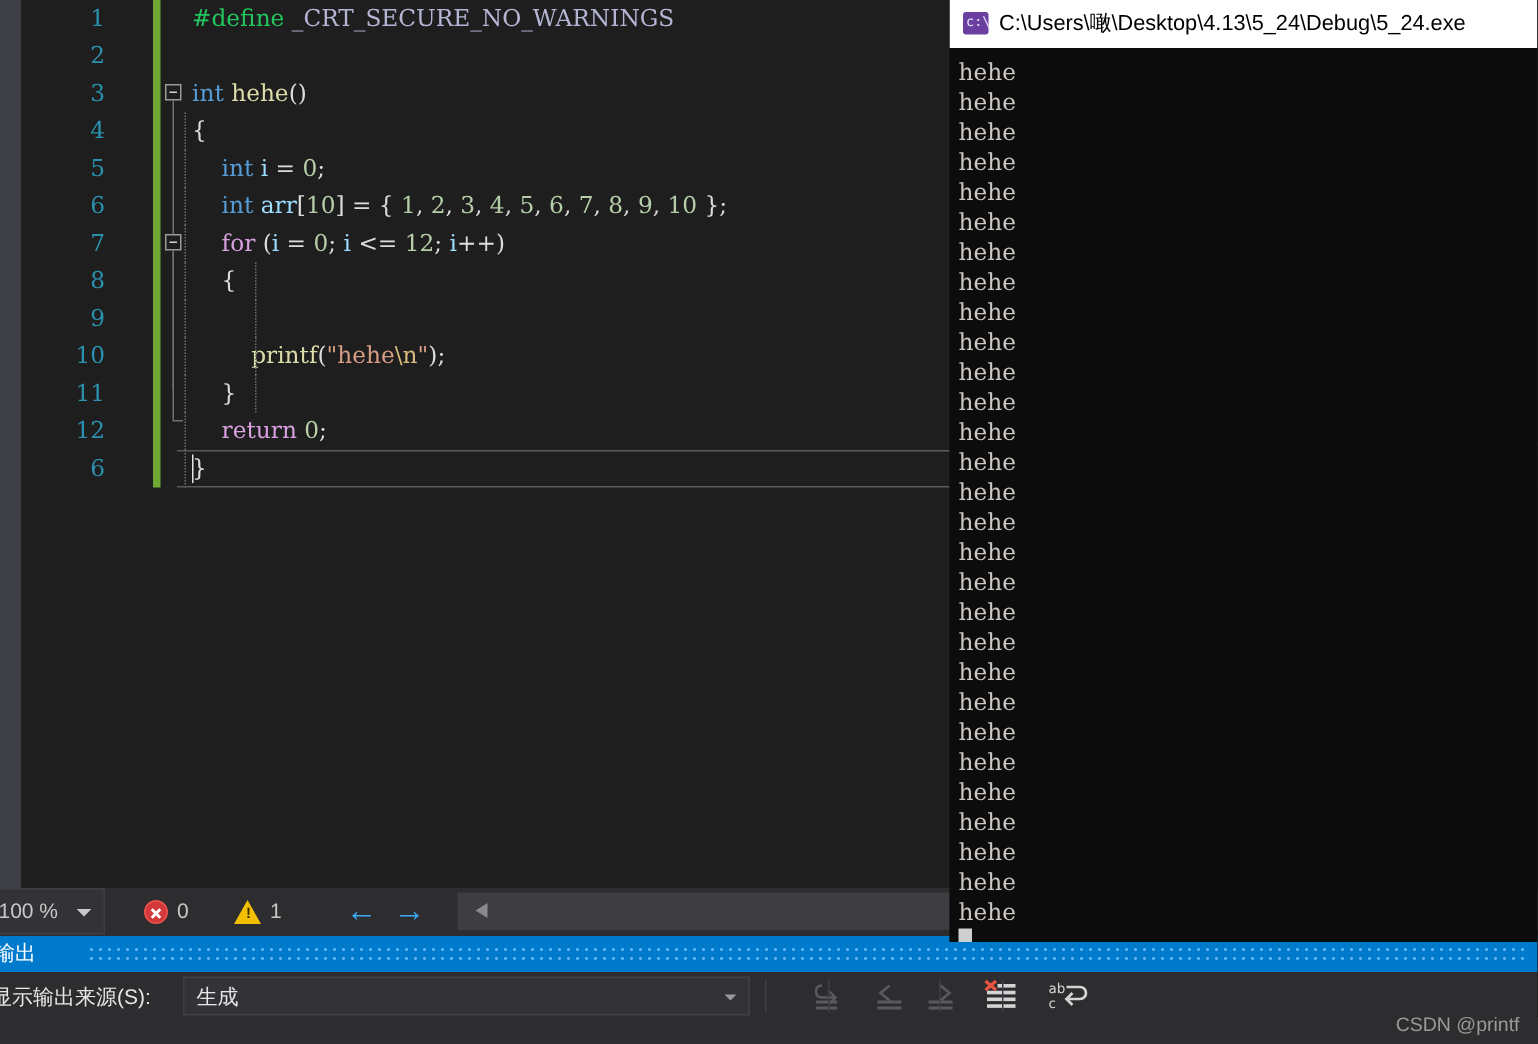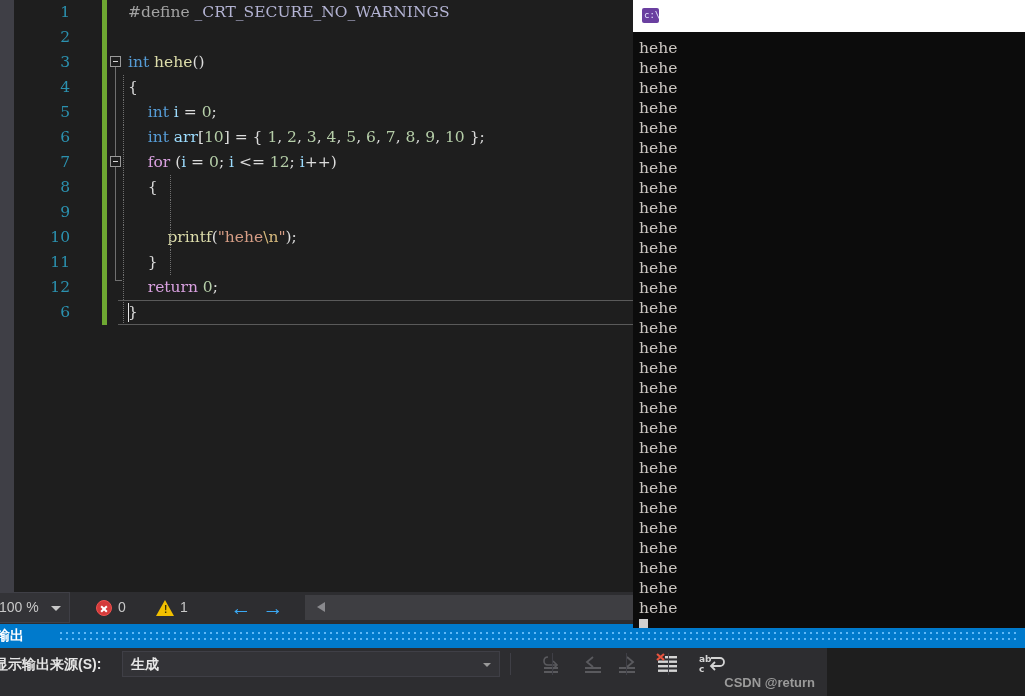--- a/index.html
+++ b/index.html
@@ -51,7 +51,7 @@
   }
 
   .code-text{position:absolute;left:114px;top:0;white-space:pre;}
-  .t-pre{color:#a3a3a3;}
+  .t-pre{color:#22c55e;}
   .t-macro{color:#b4b4d4;}
   .t-str{color:#d69d85;}
   .t-kw{color:#569cd6;}

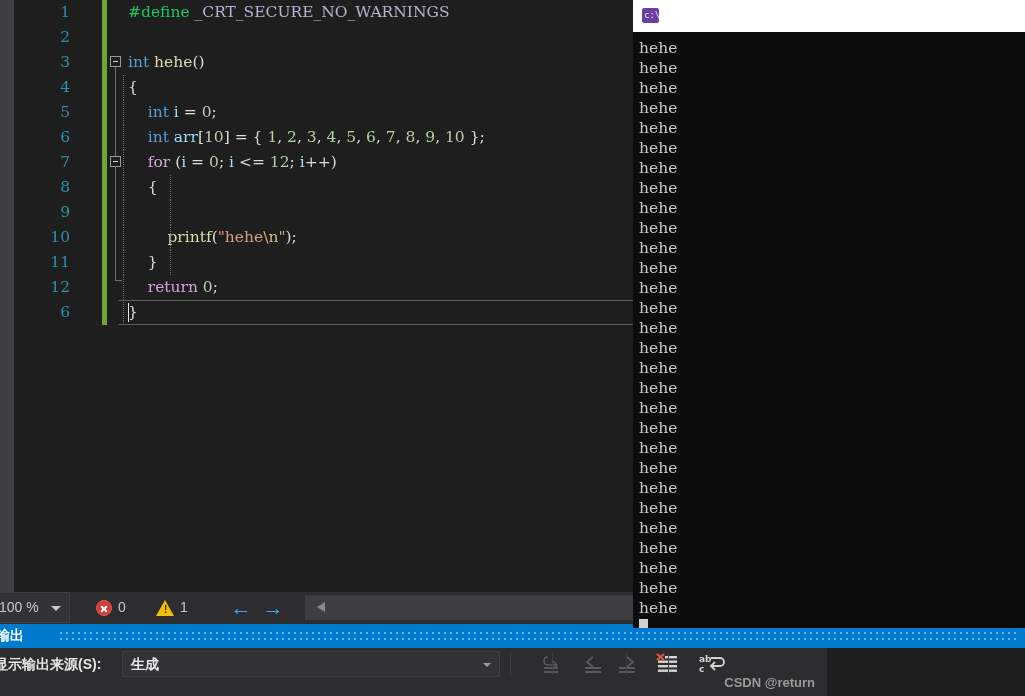--- a/index.html
+++ b/index.html
@@ -342,6 +342,7 @@
       <span class="ico">
         <span>c:\</span>
       </span>
+      <span class="txt">C:\Users\噉\Desktop\4.13\5_24\Debug\5_24.exe</span>
     </div>
     <div class="console-body" id="console-host">
         <div class="console-line" style="top: 6px;">hehe</div>

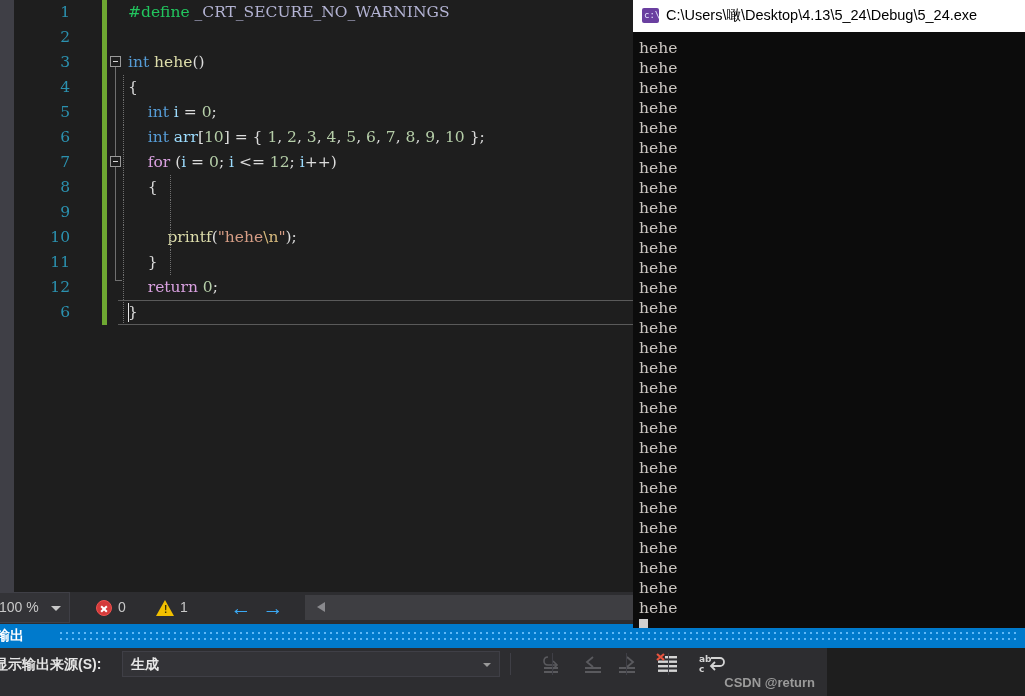--- a/index.html
+++ b/index.html
@@ -131,7 +131,7 @@
 
   
   .output-pane{
-    position:absolute;left:0;top:624px;width:827px;height:72px;background:#2d2d30;font-weight:bold;
+    position:absolute;left:0;top:624px;width:1025px;height:72px;background:#2d2d30;
   }
   .output-title{
     position:absolute;left:0;top:0;width:1025px;height:24px;background:#007acc;

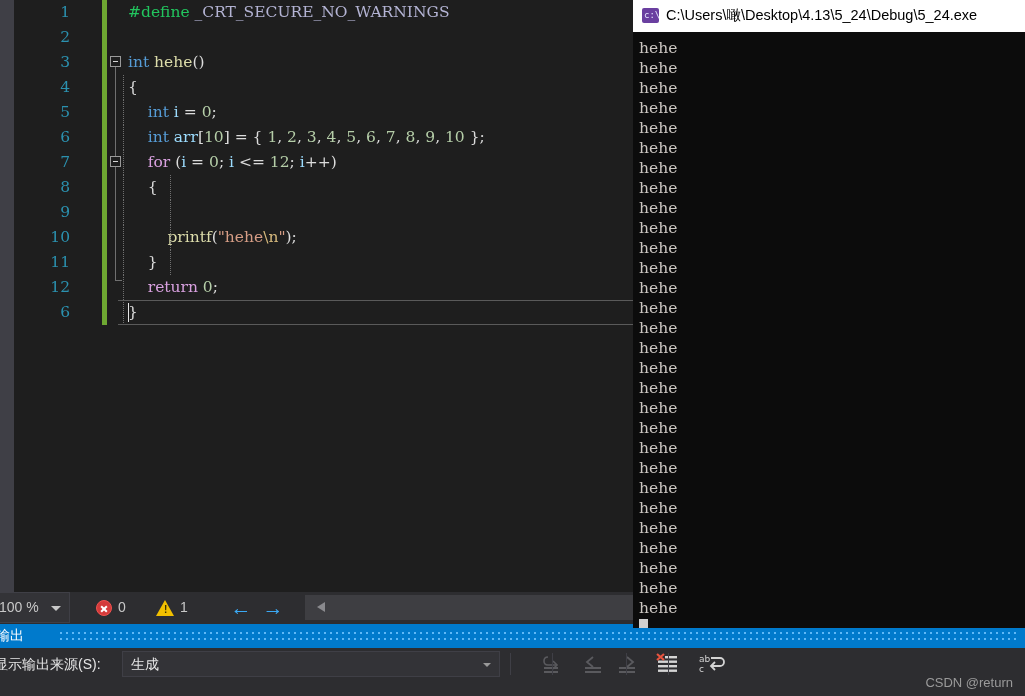--- a/index.html
+++ b/index.html
@@ -334,7 +334,7 @@
         </svg>
       </div>
     </div>
-    <span class="watermark">CSDN @return</span>
+    <span class="watermark">CSDN @printf</span>
   </div>
 
   <div class="console">

